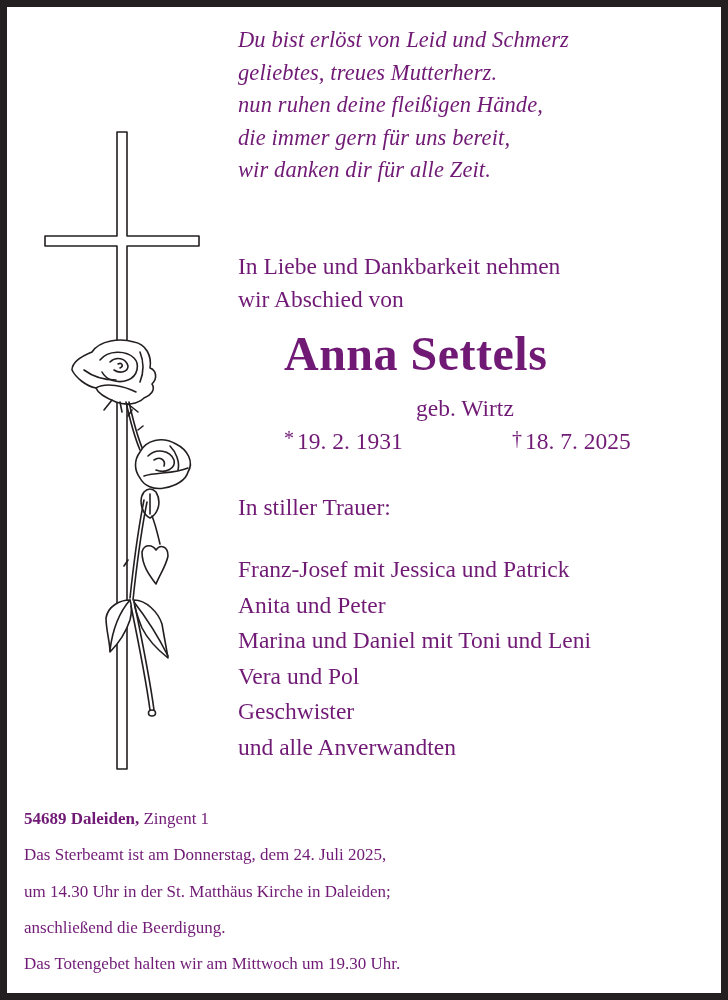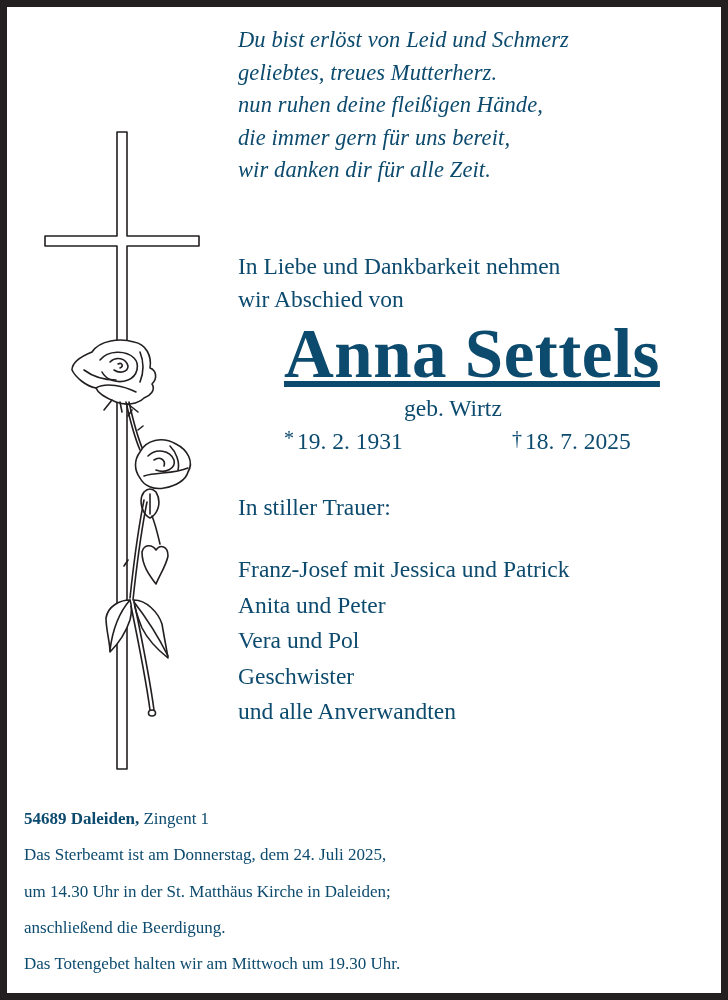--- a/index.html
+++ b/index.html
@@ -8,7 +8,7 @@
     position: absolute; left: 0; top: 0; width: 728px; height: 1000px;
     box-sizing: border-box; border: 7px solid #231f20; background: #ffffff;
   }
-  .serif { font-family: "Liberation Serif", "DejaVu Serif", serif; color: #0c4a6e; }
+  .serif { font-family: "Liberation Serif", "DejaVu Serif", serif; color: #701a75; }
   .poem {
     position: absolute; left: 238px; top: 24px; width: 440px;
     font-style: italic; font-size: 22.5px; line-height: 32.6px; letter-spacing: 0.1px;

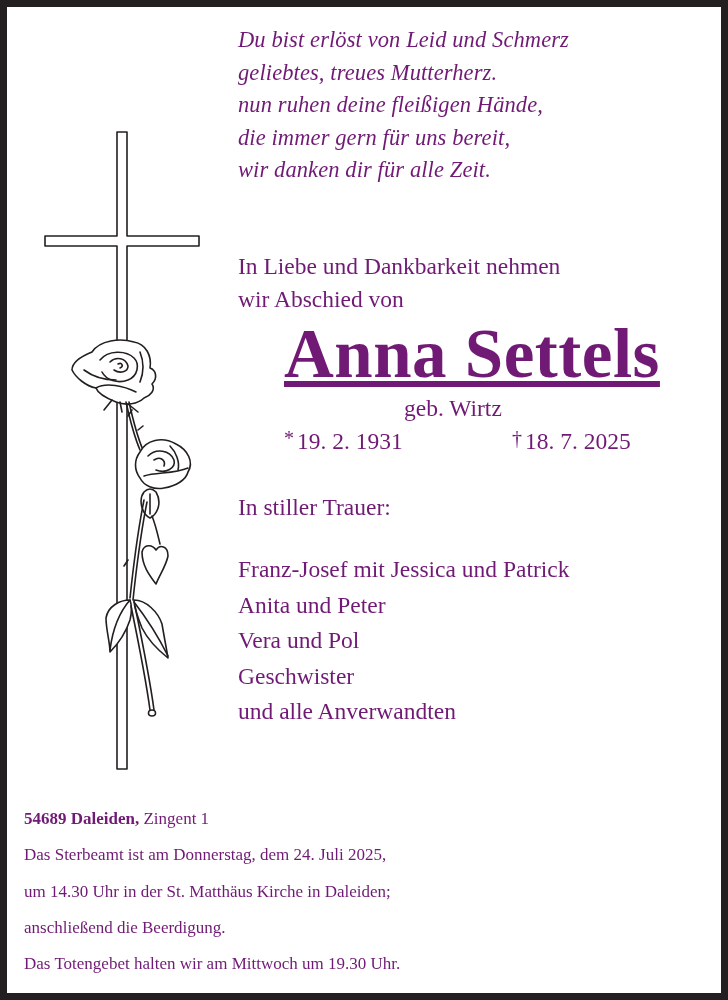--- a/index.html
+++ b/index.html
@@ -21,9 +21,8 @@
   .intro div { white-space: nowrap; }
   .name {
     position: absolute; left: 284px; top: 322px; width: 400px;
-    font-size: 69px; font-weight: bold; line-height: 64px; white-space: nowrap;
+    font-size: 48px; font-weight: bold; line-height: 64px; white-space: nowrap;
     letter-spacing: 0.5px;
-    text-decoration: underline;
   }
   .maiden {
     position: absolute; left: 404px; top: 393px;

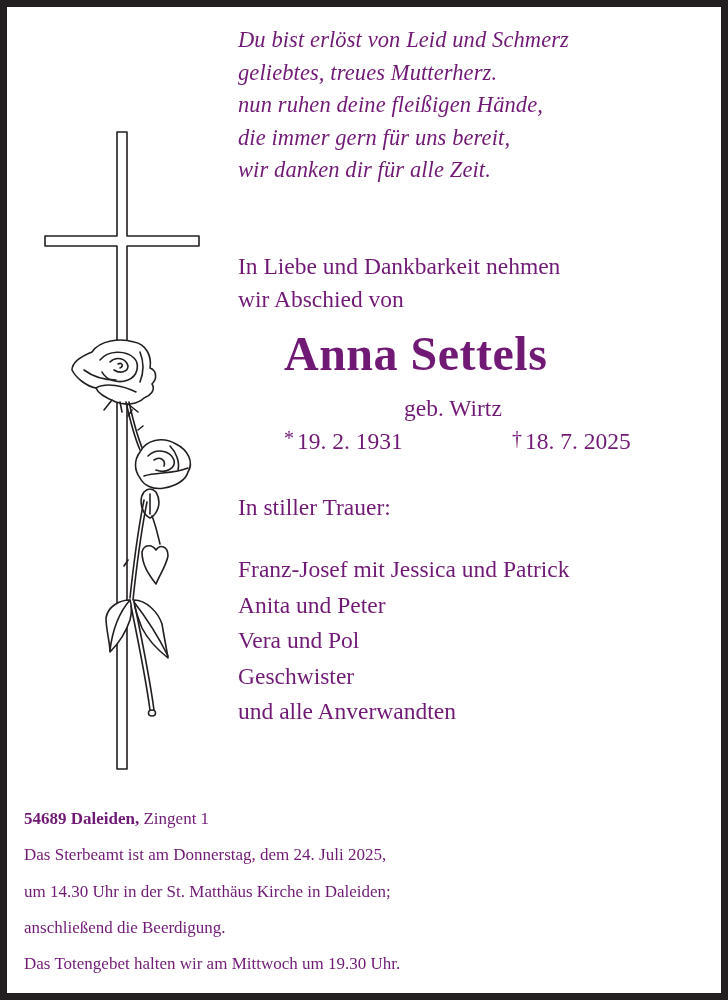--- a/index.html
+++ b/index.html
@@ -25,7 +25,7 @@
     letter-spacing: 0.5px;
   }
   .maiden {
-    position: absolute; left: 404px; top: 393px;
+    position: absolute; left: 416px; top: 393px;
     font-size: 23.5px; line-height: 30px; white-space: nowrap;
   }
   .dates { position: absolute; top: 422px; font-size: 23.5px; line-height: 32px; white-space: nowrap; }

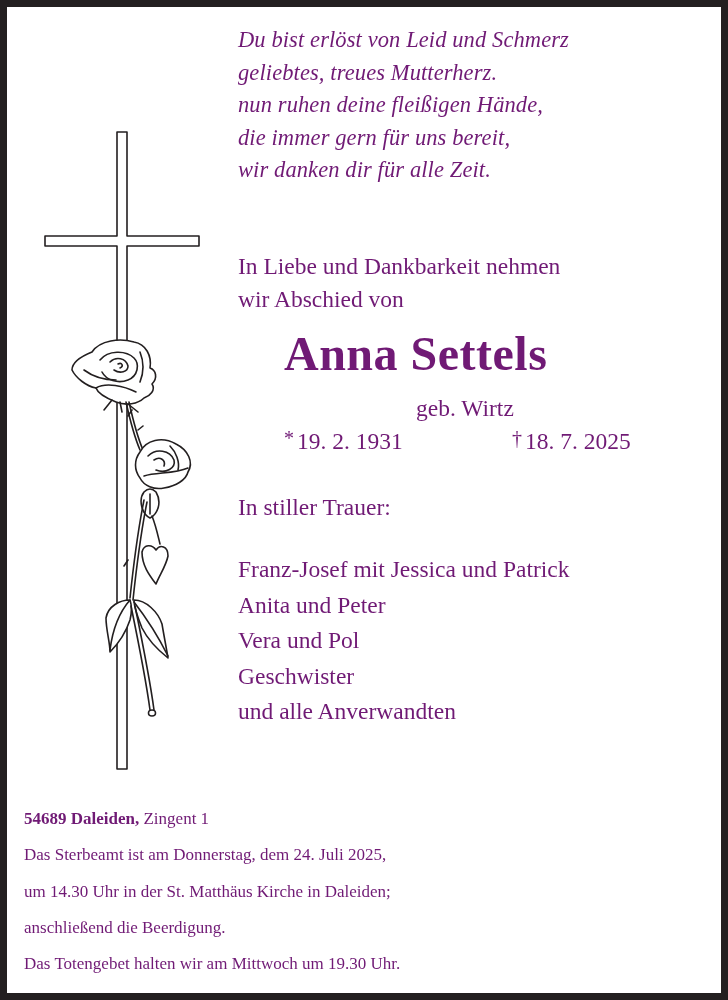--- a/index.html
+++ b/index.html
@@ -128,6 +128,7 @@
 <div class="serif mourners">
   <div>Franz-Josef mit Jessica und Patrick</div>
   <div>Anita und Peter</div>
+  <div>Marina und Daniel mit Toni und Leni</div>
   <div>Vera und Pol</div>
   <div>Geschwister</div>
   <div>und alle Anverwandten</div>

